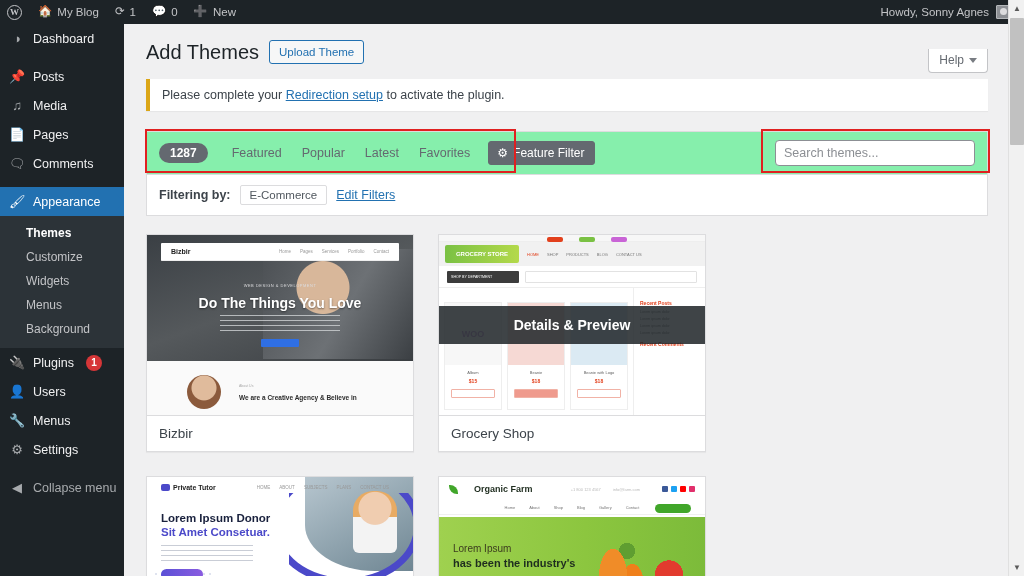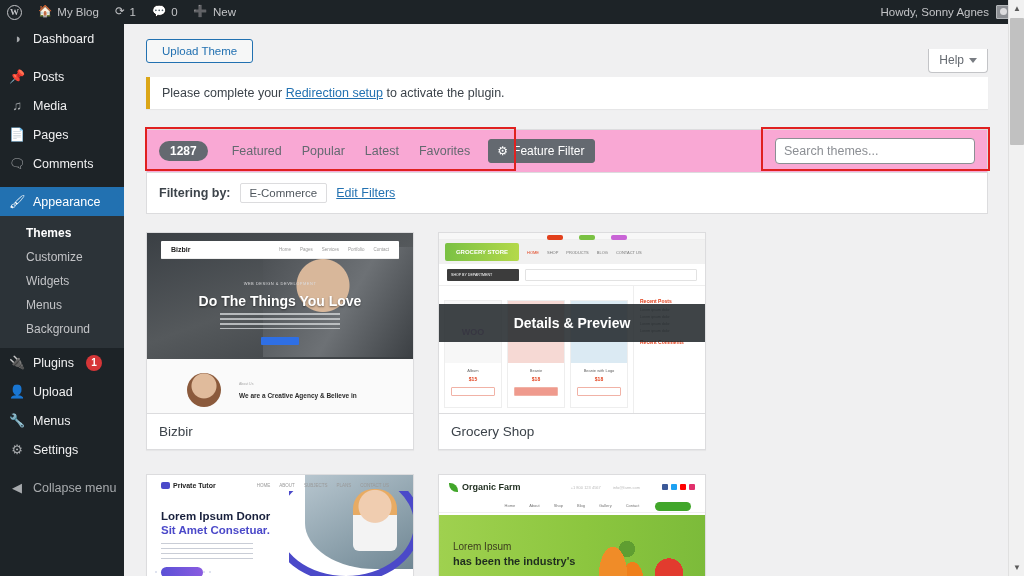--- a/index.html
+++ b/index.html
@@ -317,6 +317,7 @@
   </div>
 
   <div class="page-head">
+    <h1 class="page-title">Add Themes</h1>
     <button class="btn-upload">Upload Theme</button>
   </div>
 

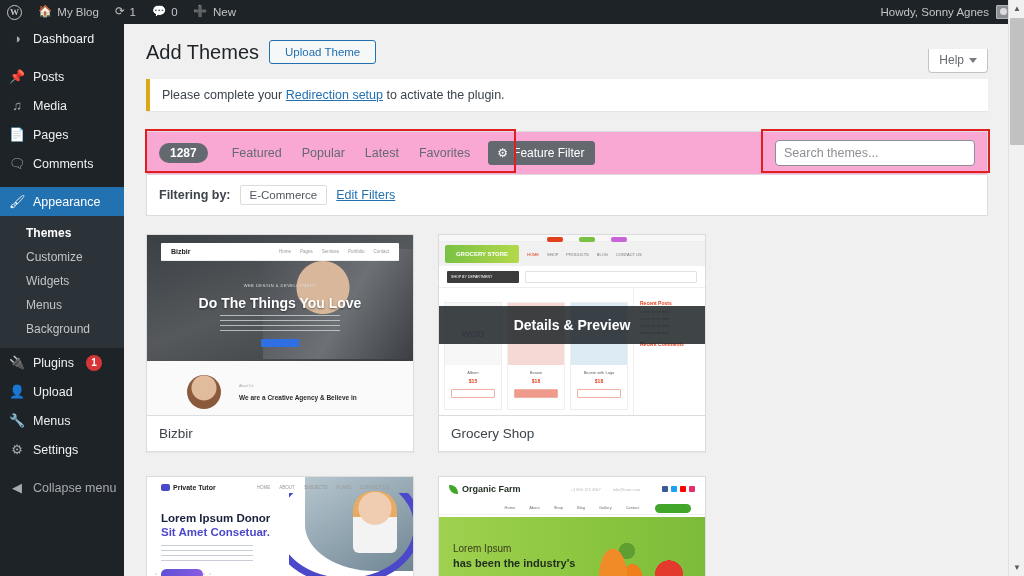--- a/index.html
+++ b/index.html
@@ -67,7 +67,7 @@
   h1.page-title { font-size:20px; font-weight:400; color:#1d2327; margin:0; line-height:1.3; }
   .btn-upload {
     background:#f6f7f7; border:1px solid #2271b1; color:#2271b1;
-    border-radius:3px; padding:3px 15px; font-size:11.5px; cursor:pointer; line-height:16px;
+    border-radius:3px; padding:3px 9px; font-size:11.5px; cursor:pointer; line-height:16px;
   }
   .notice {
     margin:14px 0 0 0; background:#fff; border-left:4px solid #dba617;

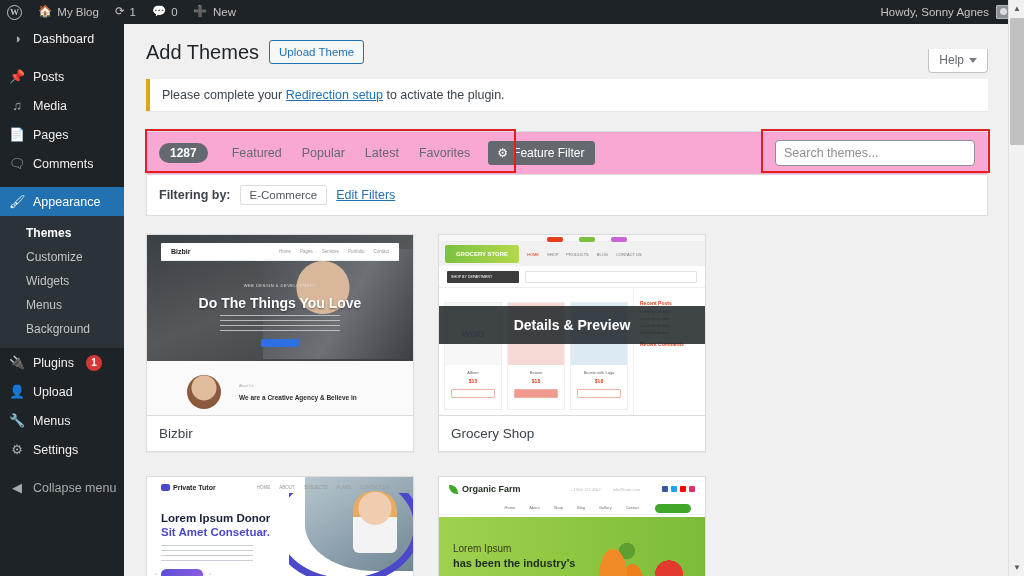--- a/index.html
+++ b/index.html
@@ -79,7 +79,7 @@
   .filter-wrap { position:relative; margin-top:20px; }
   .hl-box { position:absolute; border:2px solid #e02020; pointer-events:none; z-index:6; }
   .themes-bar {
-    background:#f9a8d4; border:1px solid #dcdcde; box-shadow:0 1px 1px rgba(0,0,0,.04);
+    background:#86efac; border:1px solid #dcdcde; box-shadow:0 1px 1px rgba(0,0,0,.04);
     padding:8px 12px; display:flex; align-items:center;
   }
   .count-pill {

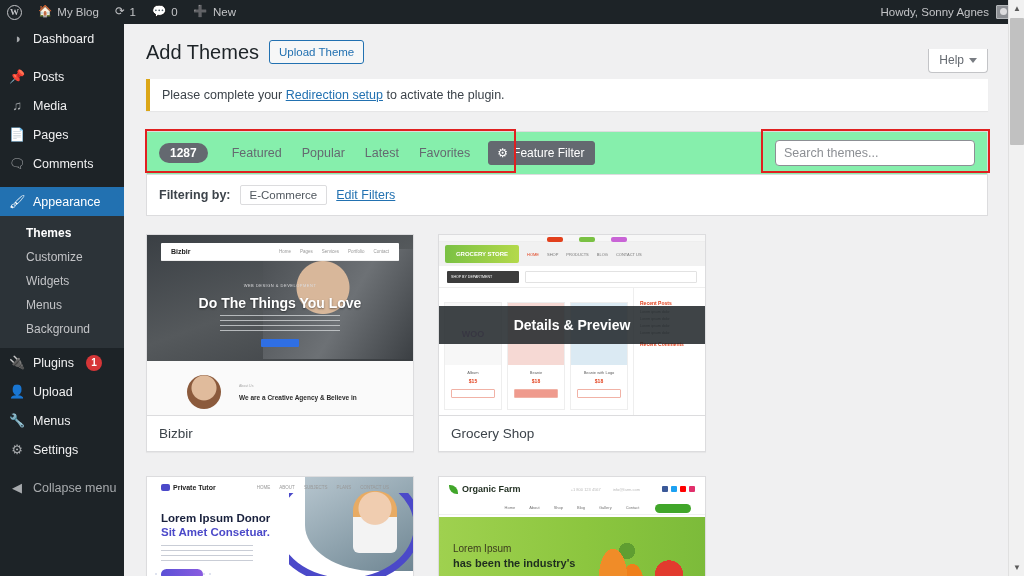--- a/index.html
+++ b/index.html
@@ -292,7 +292,7 @@
   </div>
   <div class="menu-item">
     <span class="mi-ico">👤</span>
-    <span>Upload</span>
+    <span>Users</span>
   </div>
   <div class="menu-item">
     <span class="mi-ico">🔧</span>

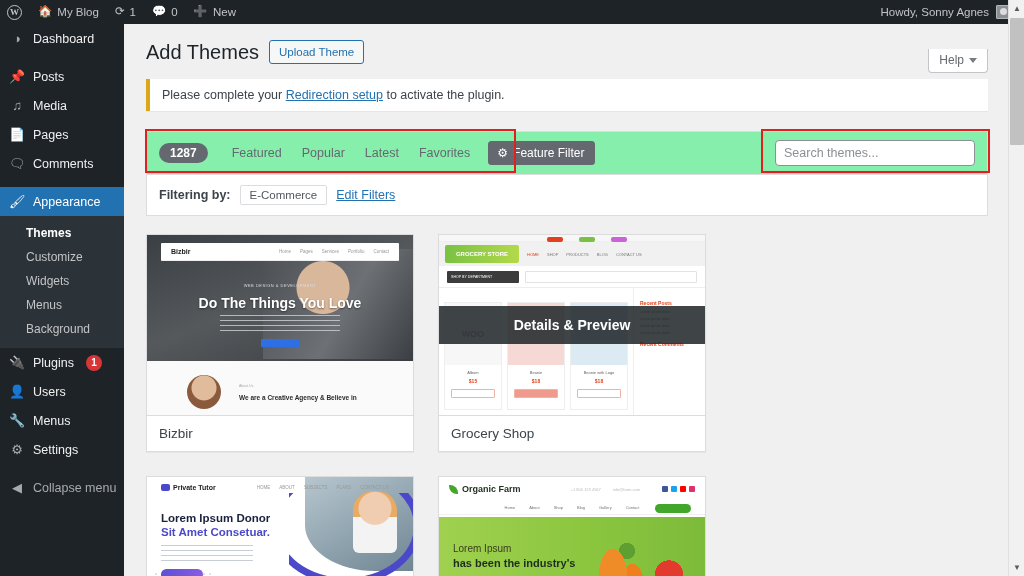--- a/index.html
+++ b/index.html
@@ -195,7 +195,7 @@
 
   
   .of-nav { height:24px; background:#fff; display:flex; align-items:center; padding:0 10px; }
-  .of-logo { font-size:9px; font-weight:bold; color:#1f2d1f; display:flex; align-items:center; gap:4px; }
+  .of-logo { font-size:9px; font-weight:bold; color:#1f2d1f; display:flex; align-items:center; gap:16px; }
   .of-logo .leaf { width:9px; height:9px; background:#41a62a; border-radius:0 8px 0 8px; }
   .of-info { margin-left:auto; display:flex; gap:12px; align-items:center; }
   .of-socials { display:flex; gap:3px; margin-left:10px; }

